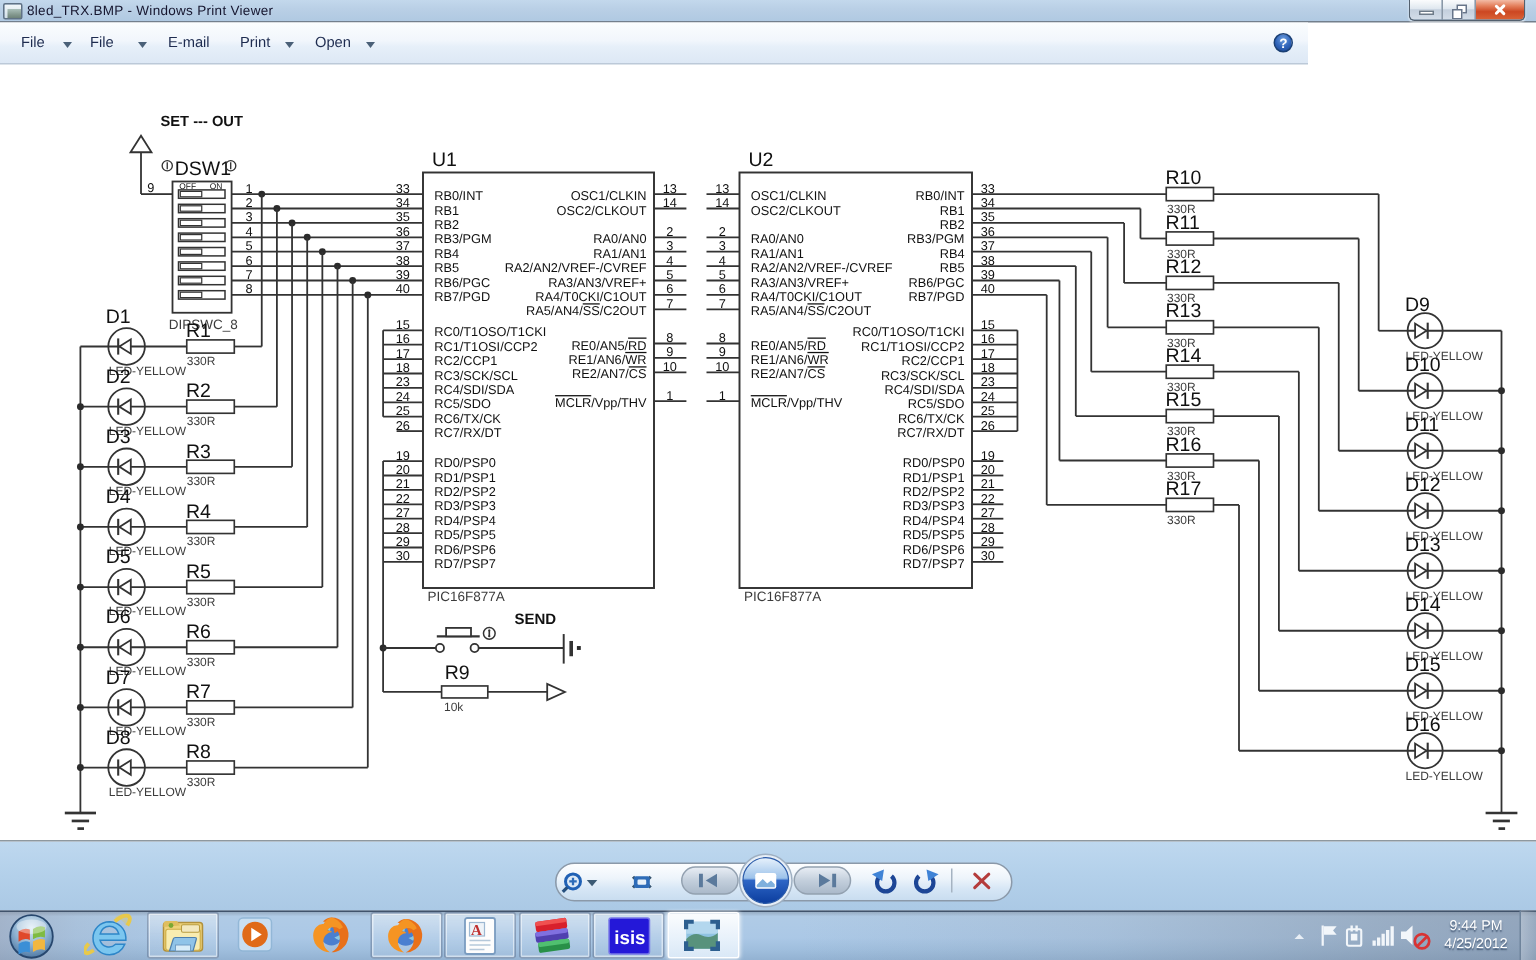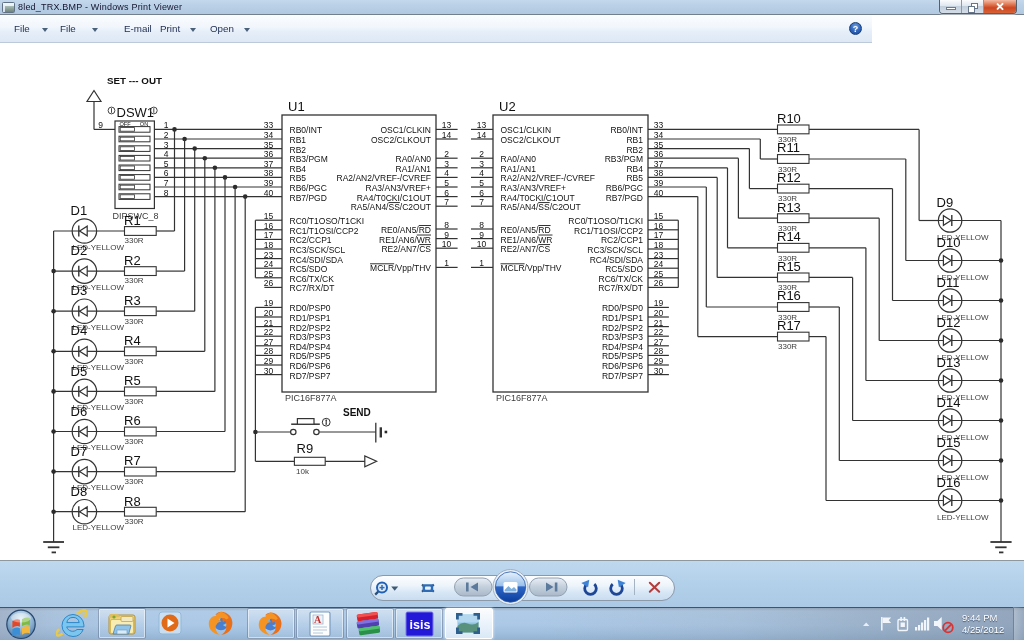--- a/index.html
+++ b/index.html
@@ -577,7 +577,7 @@
     <span class="arr" style="left:42px"></span>
  <span class="mi" style="left:60px">File</span>
     <span class="arr" style="left:92px"></span>
- <span class="mi" style="left:124px">E-mail</span>
+ <span class="mi" style="left:112px">E-mail</span>
  <span class="mi" style="left:160px">Print</span>
     <span class="arr" style="left:190px"></span>
  <span class="mi" style="left:210px">Open</span>

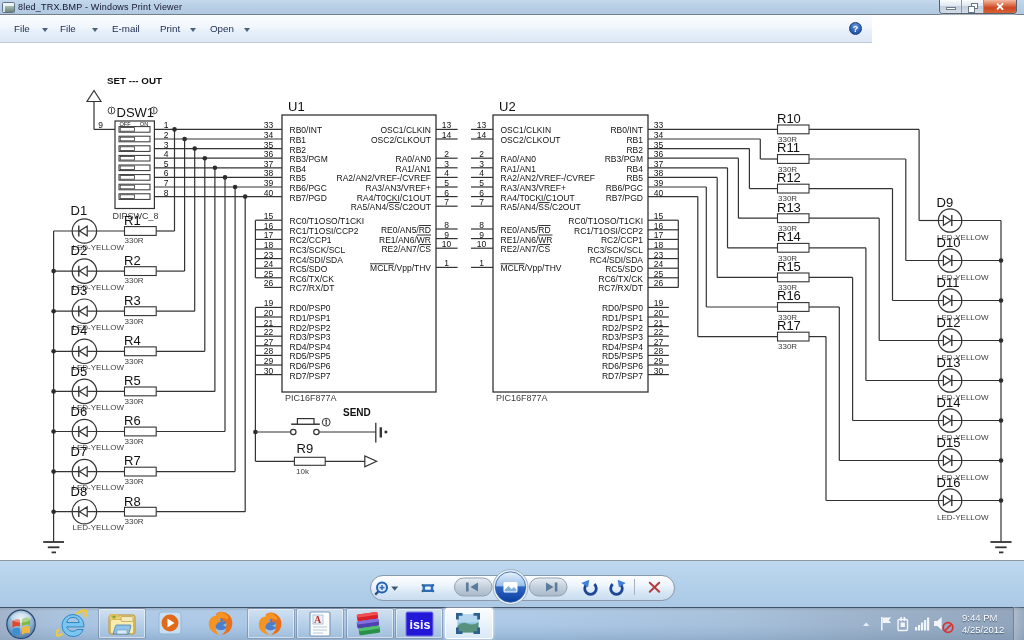--- a/index.html
+++ b/index.html
@@ -37,7 +37,7 @@
 .tb-btn{position:absolute;top:1px;width:48px;height:31px;border:1px solid rgba(85,105,135,.5);border-radius:2px;
  background:linear-gradient(180deg,rgba(255,255,255,.42),rgba(255,255,255,.12) 55%,rgba(200,220,240,.2));box-shadow:inset 0 0 0 1px rgba(255,255,255,.5)}
 .tb-btn.active{background:linear-gradient(180deg,rgba(255,255,255,.95),rgba(245,250,255,.85) 50%,rgba(225,238,250,.9));border-color:#fff;box-shadow:0 0 3px rgba(255,255,255,.9)}
-.tray-time{position:absolute;right:18px;top:5px;width:44px;white-space:nowrap;text-align:left;color:#fff;font-size:9.5px;line-height:11.5px;text-shadow:0 1px 1px rgba(30,50,80,.7)}
+.tray-time{position:absolute;right:18px;top:5px;width:44px;white-space:nowrap;text-align:center;color:#fff;font-size:9.5px;line-height:11.5px;text-shadow:0 1px 1px rgba(30,50,80,.7)}
 .showdesk{position:absolute;right:0;top:0;width:11px;height:33px;border-left:1px solid #6f849c;background:linear-gradient(90deg,rgba(255,255,255,.25),rgba(255,255,255,.05))}
 </style></head><body>
 <svg width="1024" height="640" viewBox="0 0 1024 640" xmlns="http://www.w3.org/2000/svg" style="position:absolute;top:0;left:0;z-index:1">

